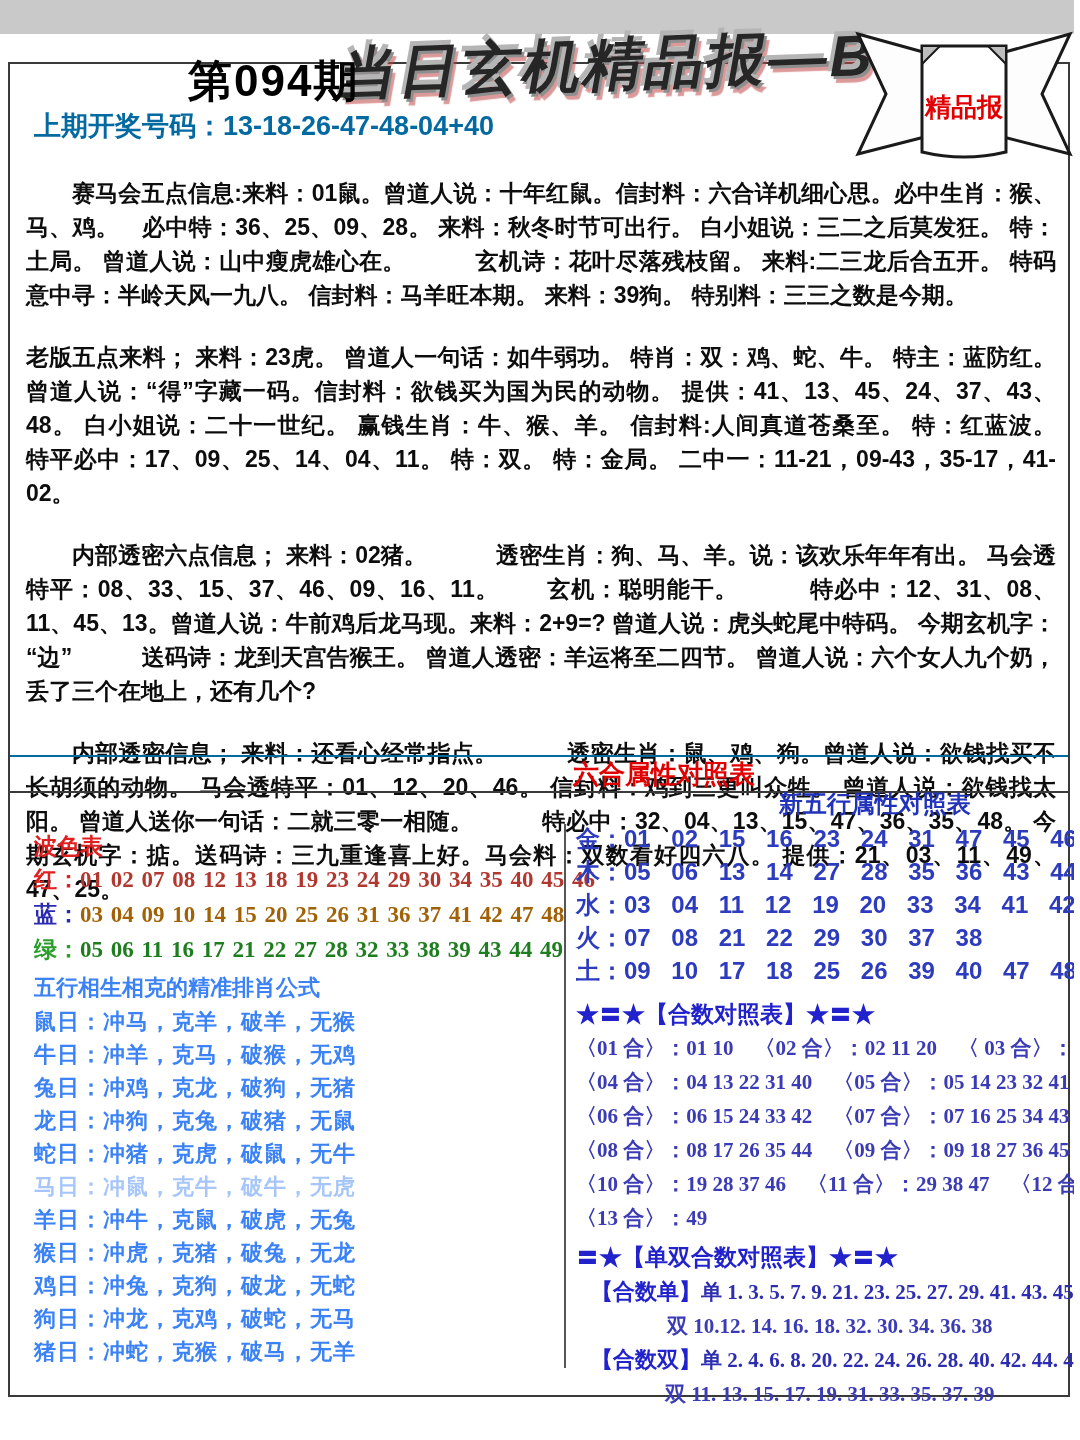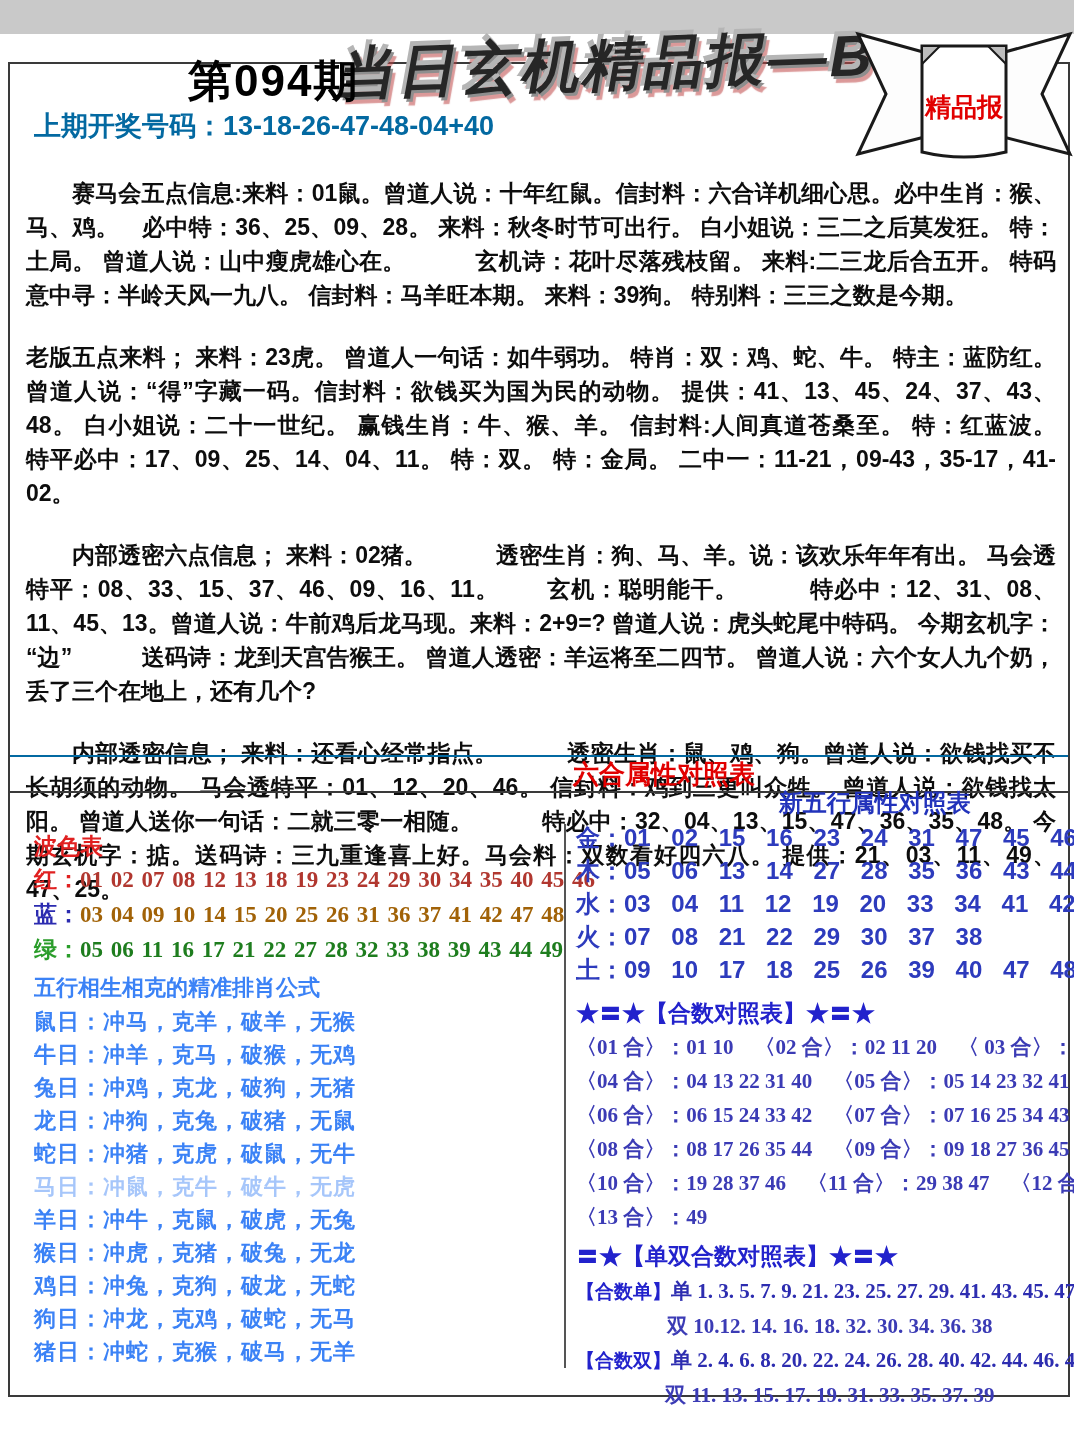--- a/index.html
+++ b/index.html
@@ -49,7 +49,7 @@
   .hesum-row{font-size:21px;color:#3b3bb5;line-height:34px;white-space:nowrap;font-family:"Liberation Serif",serif;}
   .ds-title{font-size:23px;color:#2222cc;line-height:36px;margin-top:4px;}
   .ds-line{font-size:21px;color:#2d2db0;line-height:34px;white-space:nowrap;}
-  .ds-line .head{font-size:19px;color:#2222cc;font-family:"Liberation Sans",sans-serif;}
+  .ds-line .head{font-size:22px;color:#2222cc;font-family:"Liberation Sans",sans-serif;margin-left:15px;}
   .ds-line .body,.ds-line2{font-family:"Liberation Serif",serif;}
   .ds-line2{font-size:21px;color:#3b3bb5;line-height:34px;text-align:center;padding-right:90px;}
 </style>

